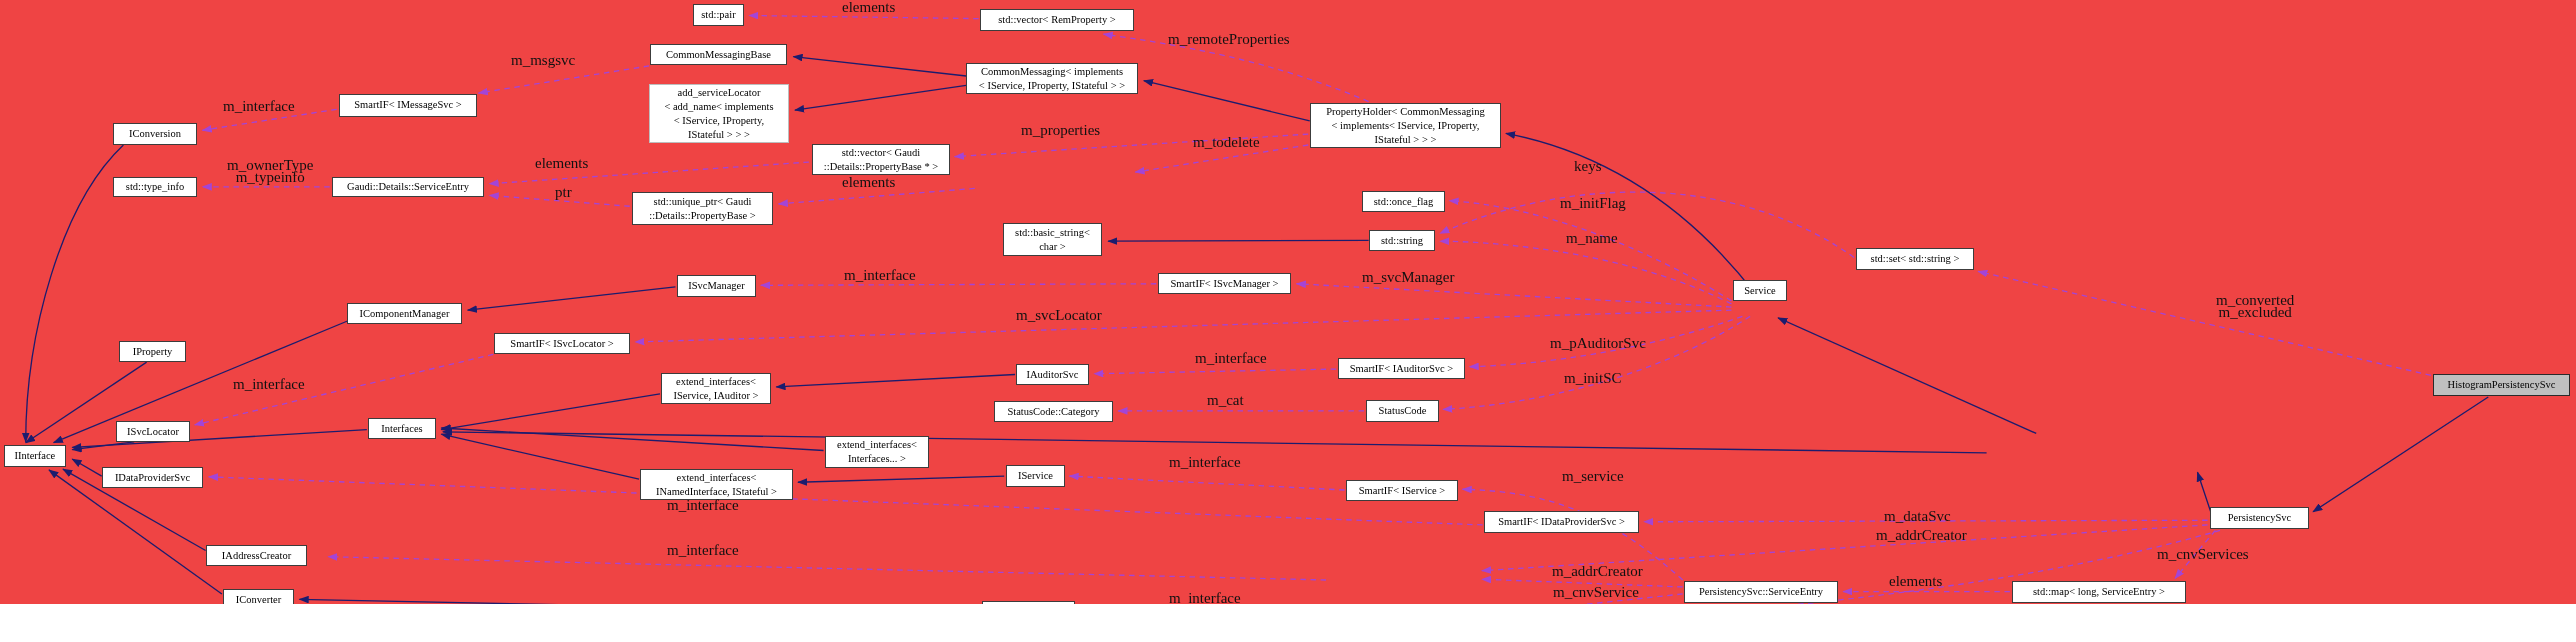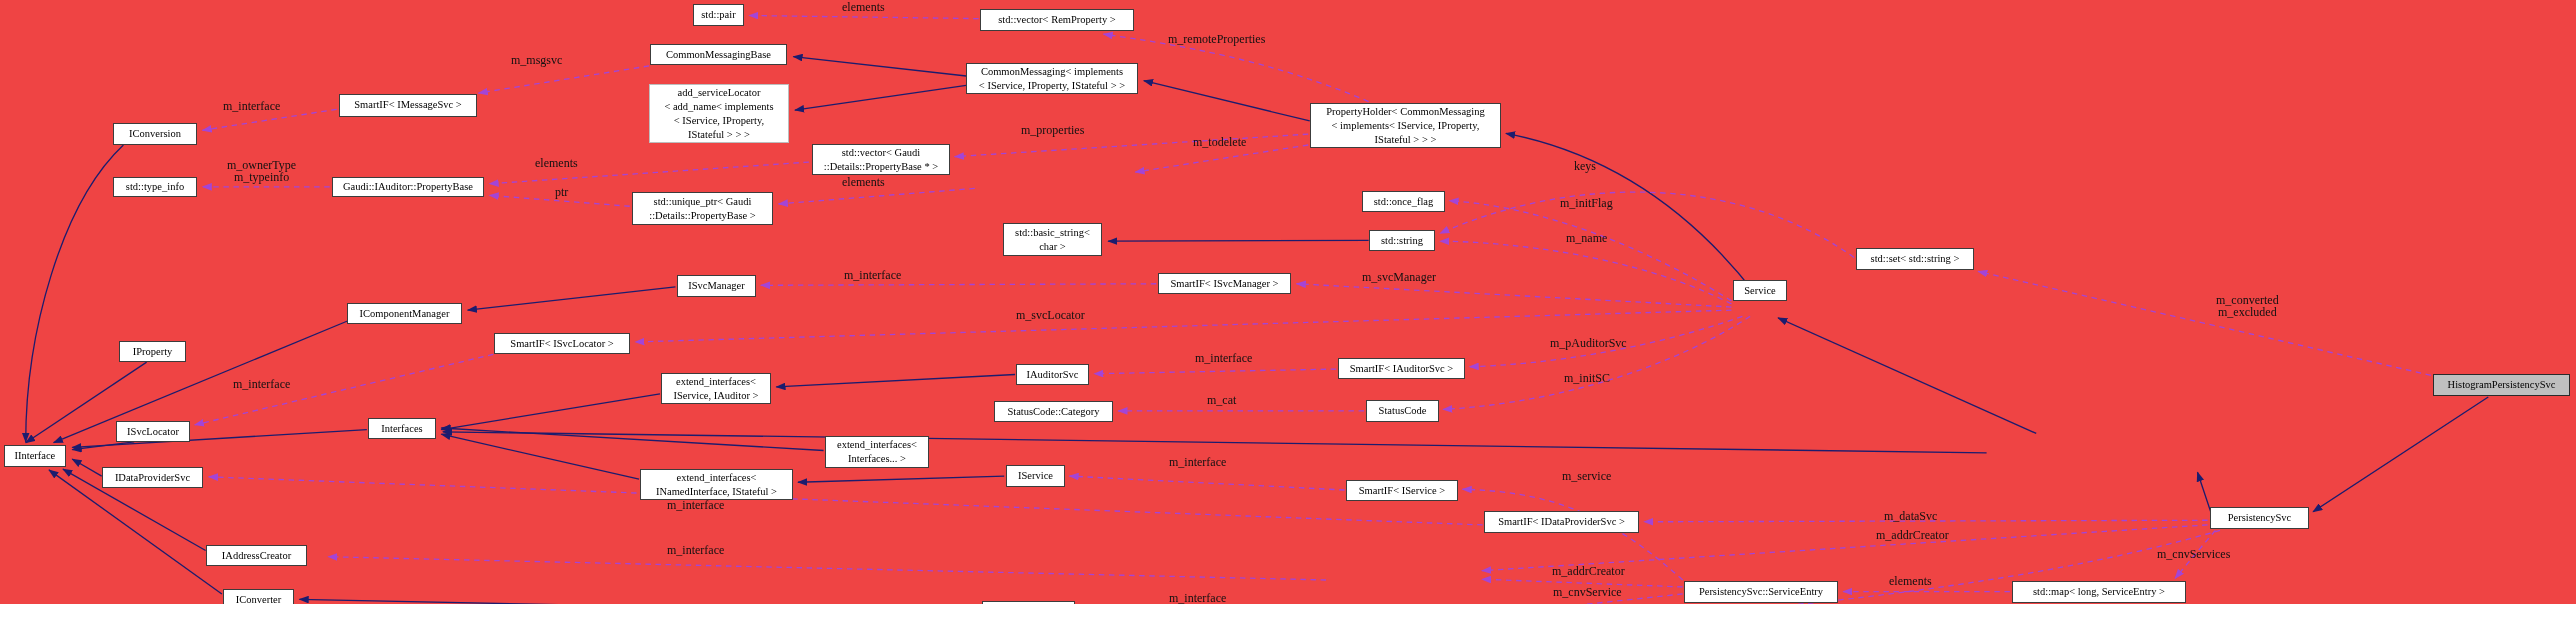--- a/index.html
+++ b/index.html
@@ -11,7 +11,7 @@
         text-align:center;white-space:pre-line;padding:1.6px 3.1px;z-index:2;}
   .node.grey-border{border-color:#bdbdbd;}
   .node.target{background:#bfbfbf;border-color:#2a2a2a;}
-  .edge-label{position:absolute;color:#111;font-size:12px;line-height:11.6px;white-space:pre-line;
+  .edge-label{position:absolute;color:#111;font-size:15px;line-height:11.6px;white-space:pre-line;
               text-align:center;z-index:3;}
 </style>
 </head>

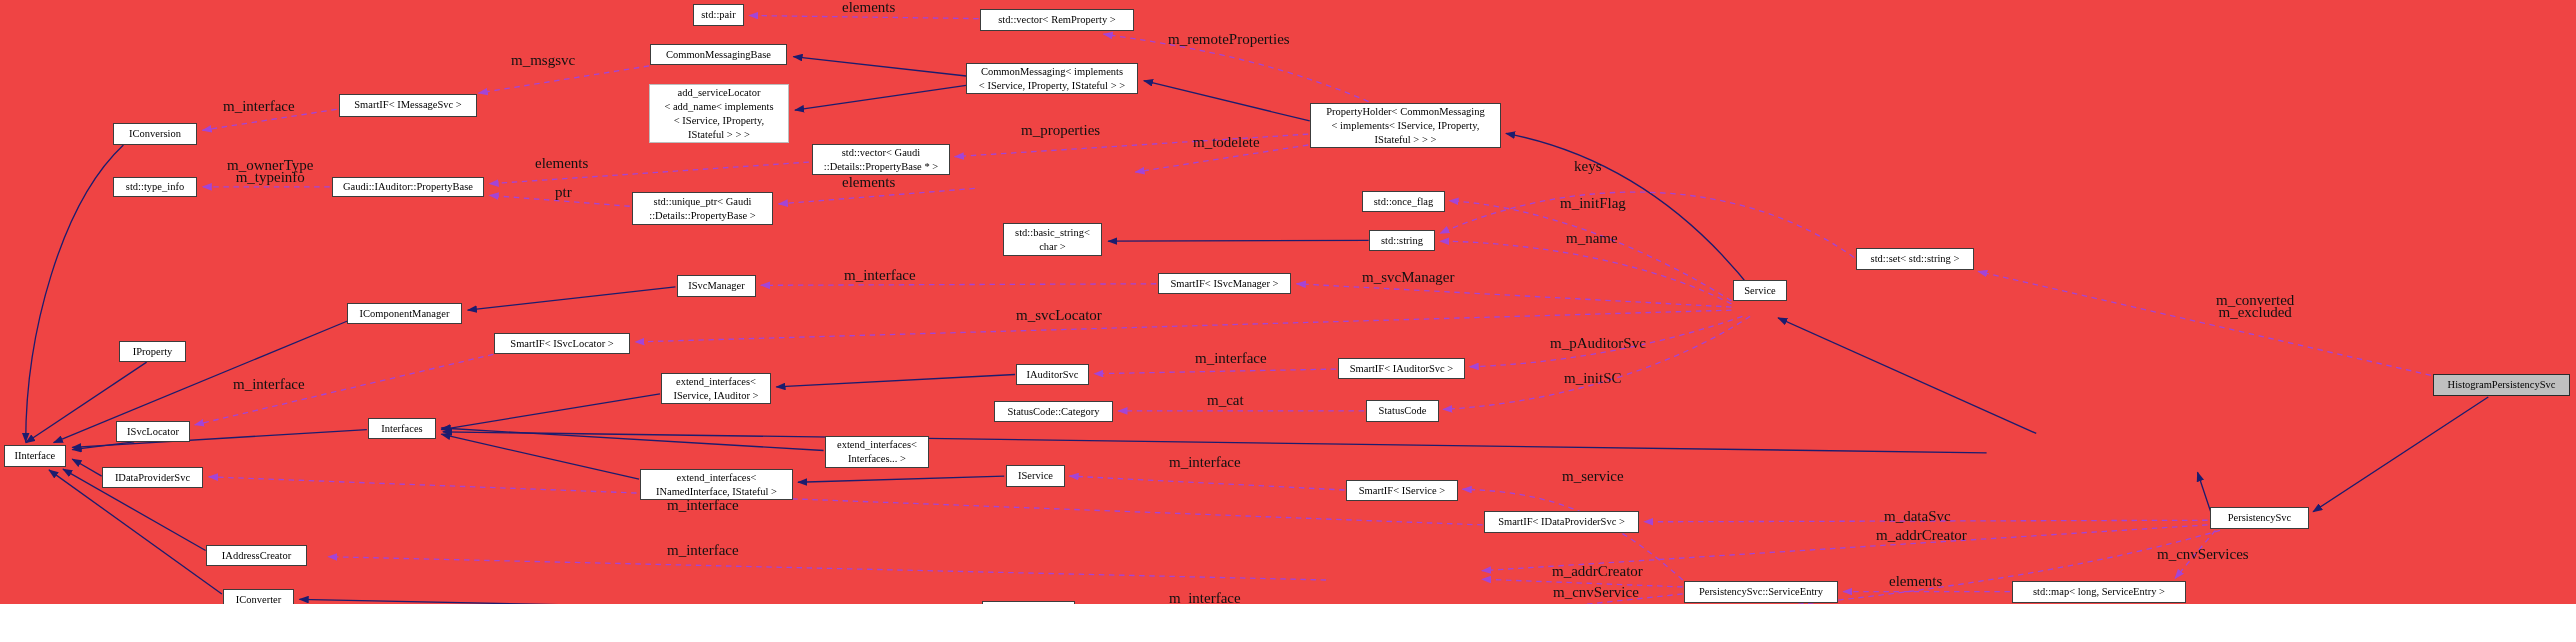--- a/index.html
+++ b/index.html
@@ -109,7 +109,7 @@
 IStateful &gt; &gt; &gt;</div>
   <div class="node" style="left:113px;top:123px;width:84px;height:22px">IConversion</div>
   <div class="node" style="left:113px;top:177px;width:84px;height:20px">std::type_info</div>
-  <div class="node" style="left:332px;top:177px;width:152px;height:20px">Gaudi::IAuditor::PropertyBase</div>
+  <div class="node" style="left:332px;top:177px;width:152px;height:20px">Gaudi::Details::ServiceEntry</div>
   <div class="node" style="left:632px;top:192px;width:141px;height:33px">std::unique_ptr&lt; Gaudi
 ::Details::PropertyBase &gt;</div>
   <div class="node" style="left:812px;top:144px;width:138px;height:31px">std::vector&lt; Gaudi

